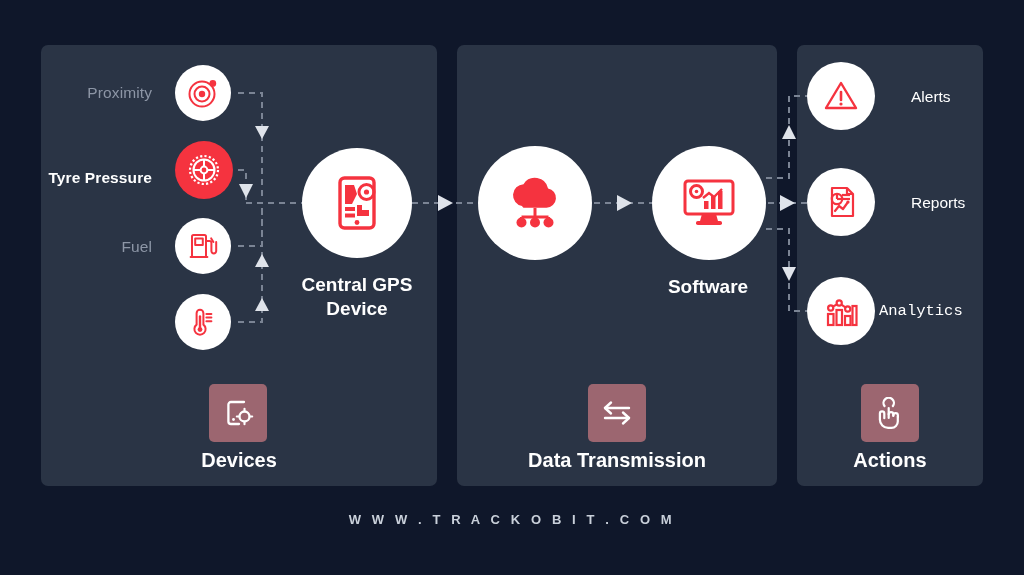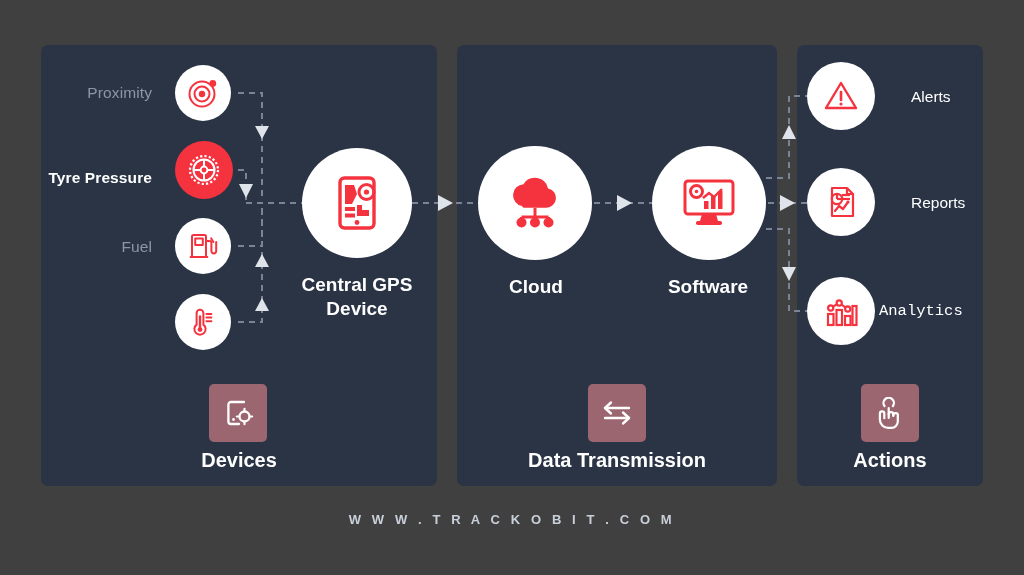--- a/index.html
+++ b/index.html
@@ -12,7 +12,7 @@
     position: relative;
     width: 1024px;
     height: 575px;
-    background: #404040;
+    background: #0f172a;
     font-family: "Liberation Sans", sans-serif;
     overflow: hidden;
   }

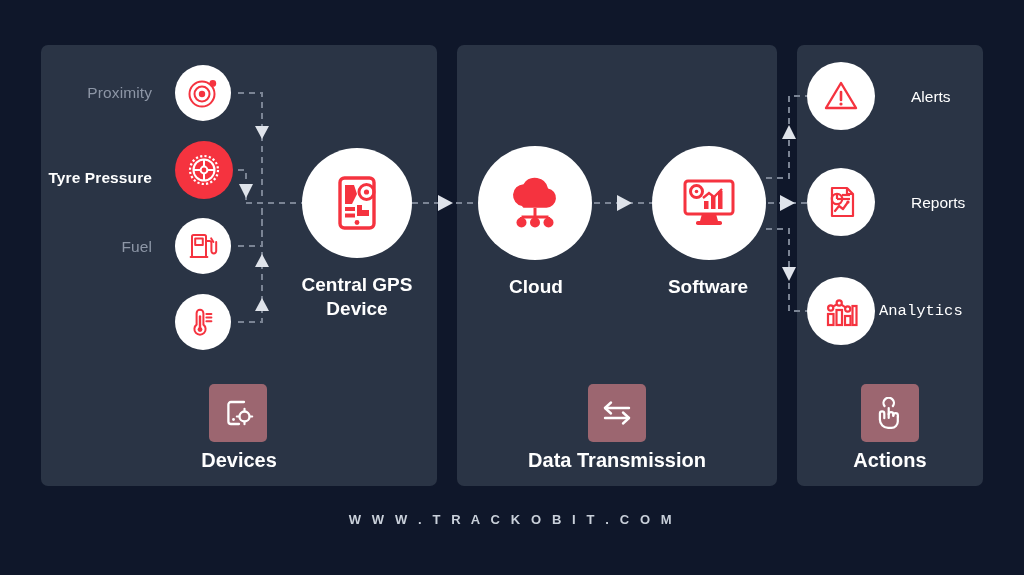--- a/index.html
+++ b/index.html
@@ -244,7 +244,6 @@
       <circle cx="44.5" cy="47.5" r="5" fill="#f5333f"></circle>
     </svg>
   </div>
-  <div class="node-label" style="left:436px;top:275px;width:200px;">Cloud</div>
 
   <div class="circle" style="left:652px;top:146px;width:114px;height:114px;">
     <svg width="60" height="56" viewBox="0 0 60 56">

